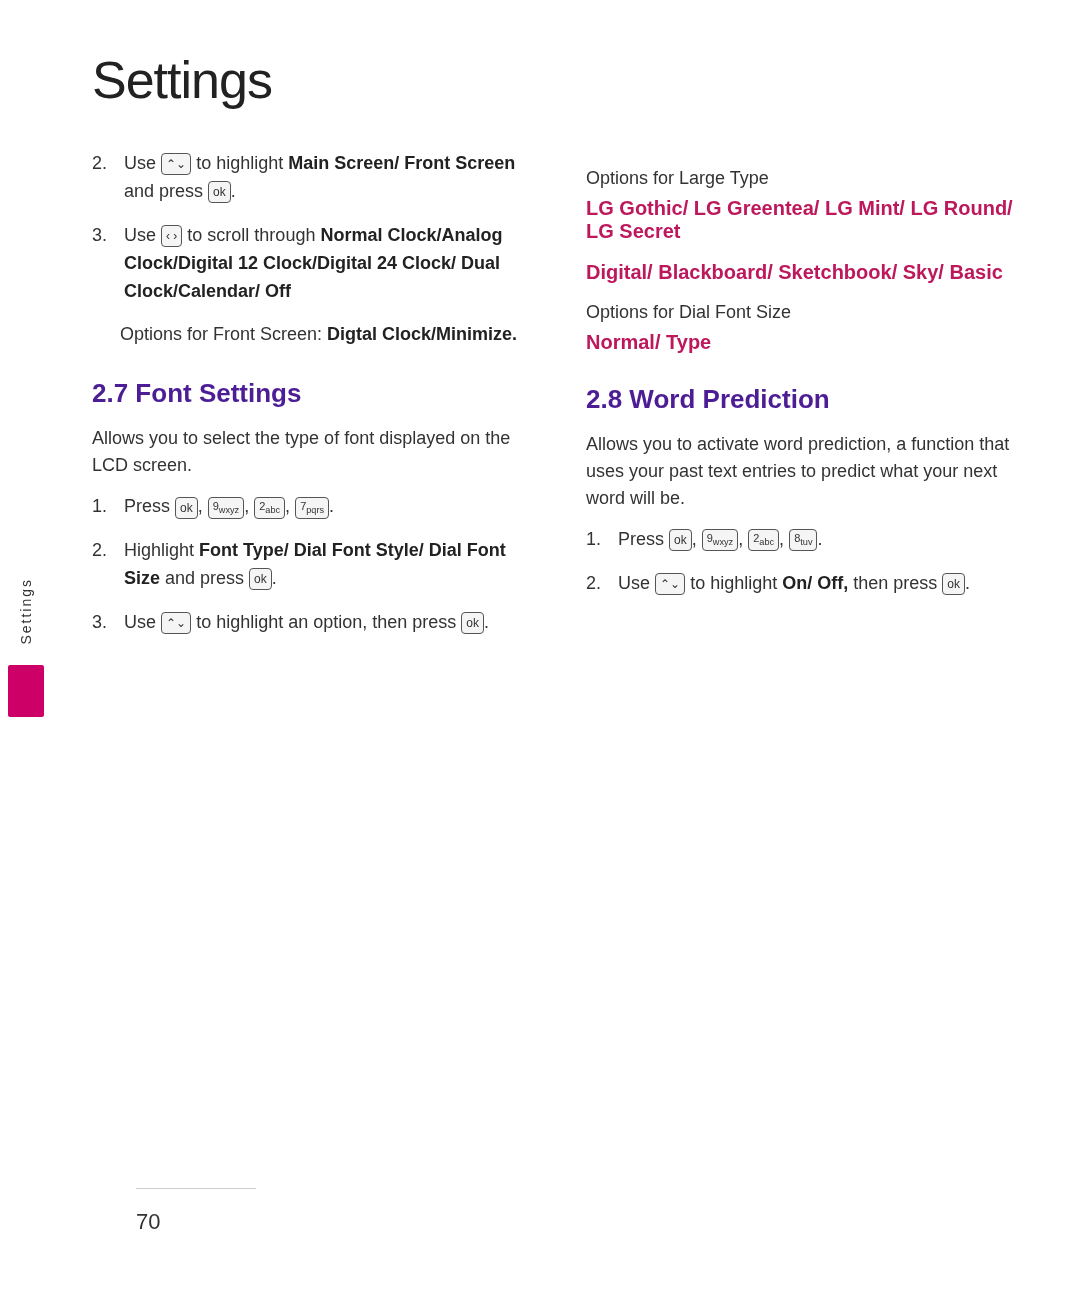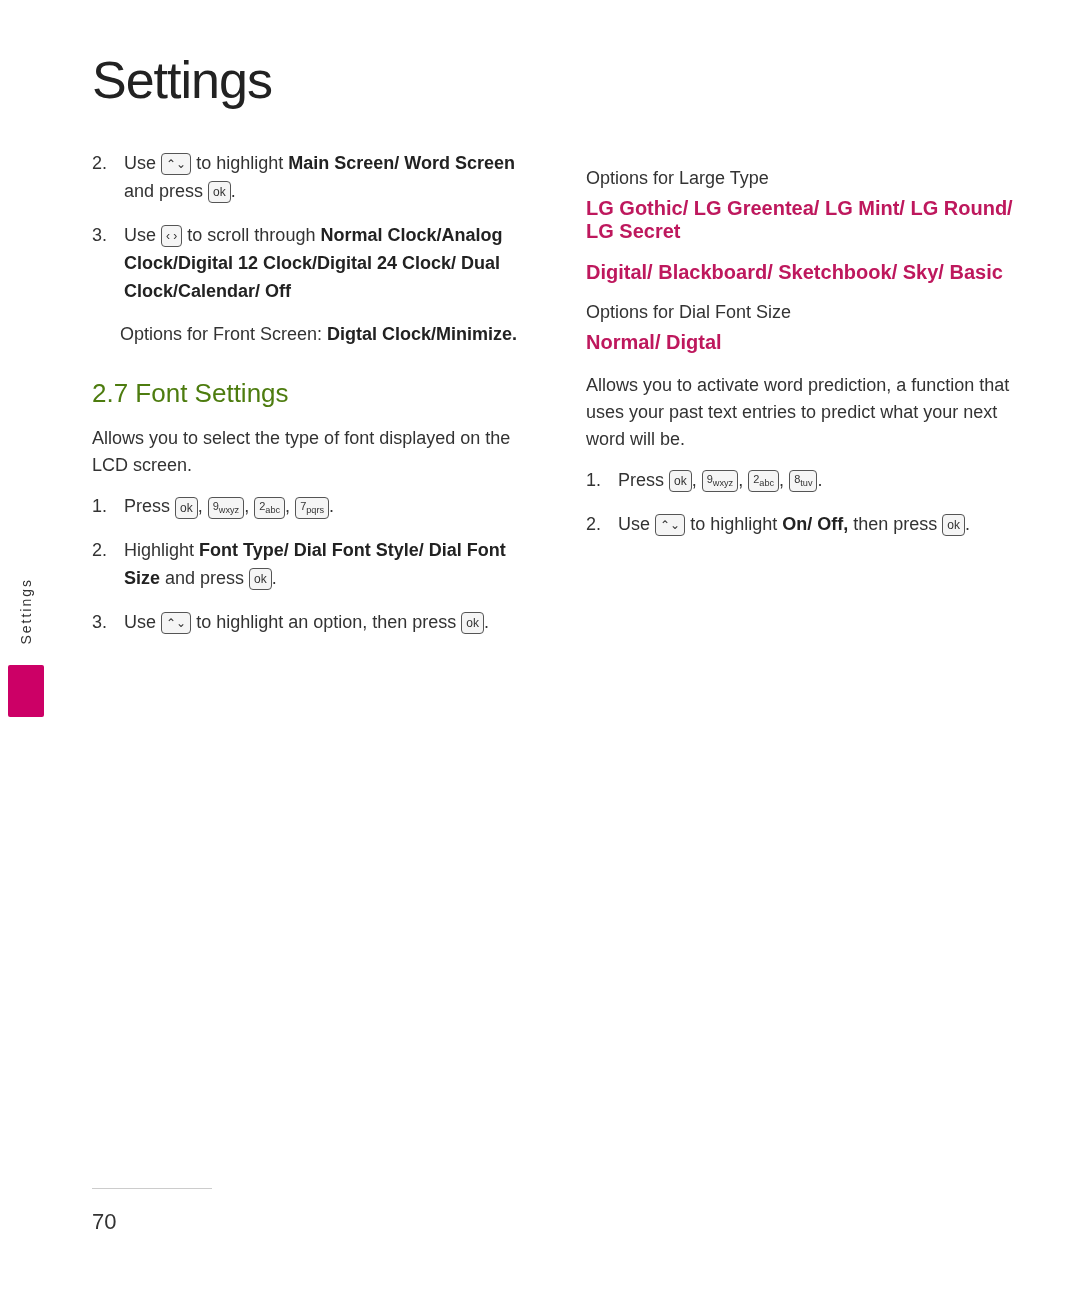--- a/index.html
+++ b/index.html
@@ -215,7 +215,7 @@
         <div class="list-item">
           <span class="num">2.</span>
           <span class="item-content">
-            Use <span class="key-icon nav">⌃⌄</span> to highlight <span class="bold-text">Main Screen/ Word Screen</span> and press <span class="key-icon ok">ok</span>.
+            Use <span class="key-icon nav">⌃⌄</span> to highlight <span class="bold-text">Main Screen/ Front Screen</span> and press <span class="key-icon ok">ok</span>.
           </span>
         </div>
 

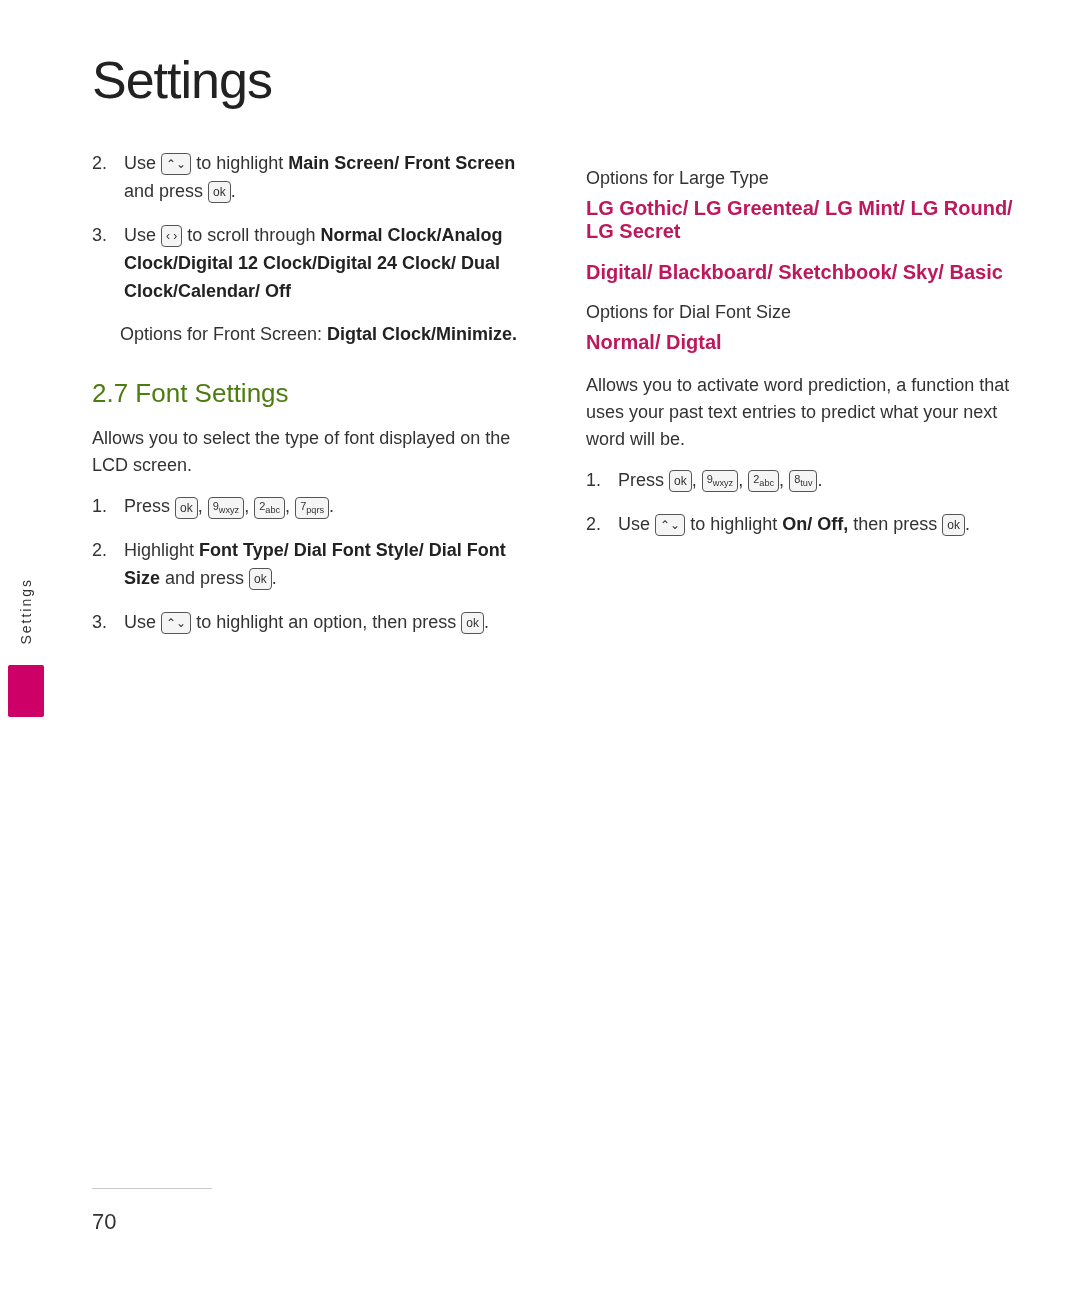--- a/index.html
+++ b/index.html
@@ -265,7 +265,7 @@
         <p class="options-value">Digital/ Blackboard/ Sketchbook/ Sky/ Basic</p>
 
         <p class="options-label">Options for Dial Font Size</p>
-        <p class="options-value">Normal/ Digtal</p>
+        <p class="options-value">Normal/ Type</p>
 
 
         <p class="body-text">Allows you to activate word prediction, a function that uses your past text entries to predict what your next word will be.</p>

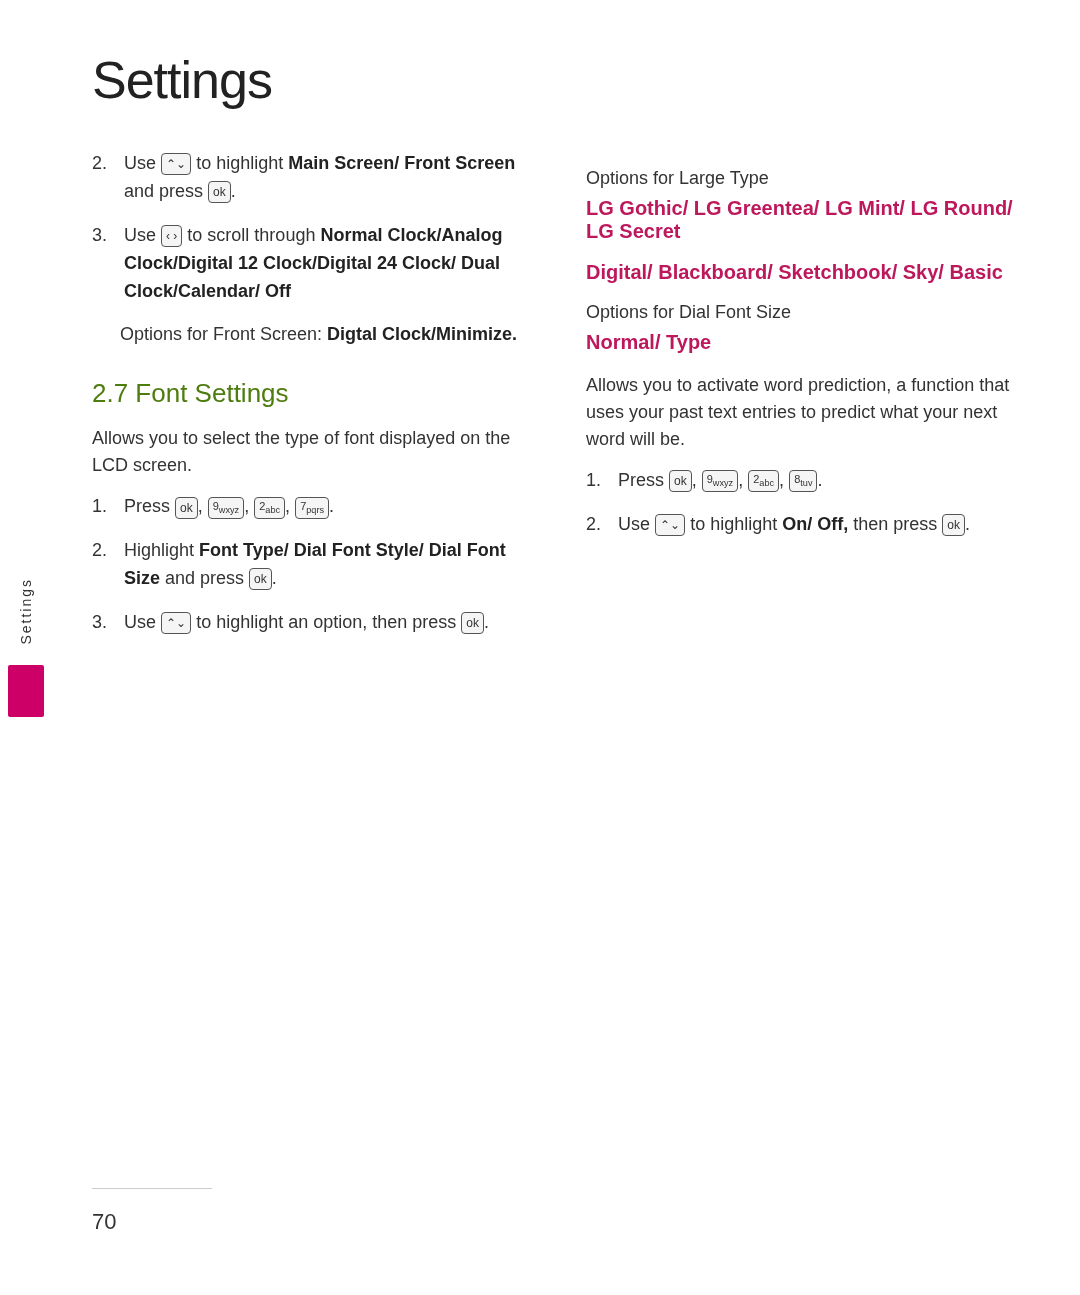--- a/index.html
+++ b/index.html
@@ -89,8 +89,8 @@
     
     .section-heading {
       font-size: 26px;
-      font-weight: 400;
-      color: #4d7c0f;
+      font-weight: 700;
+      color: #4c1d95;
       margin-bottom: 16px;
       margin-top: 30px;
     }

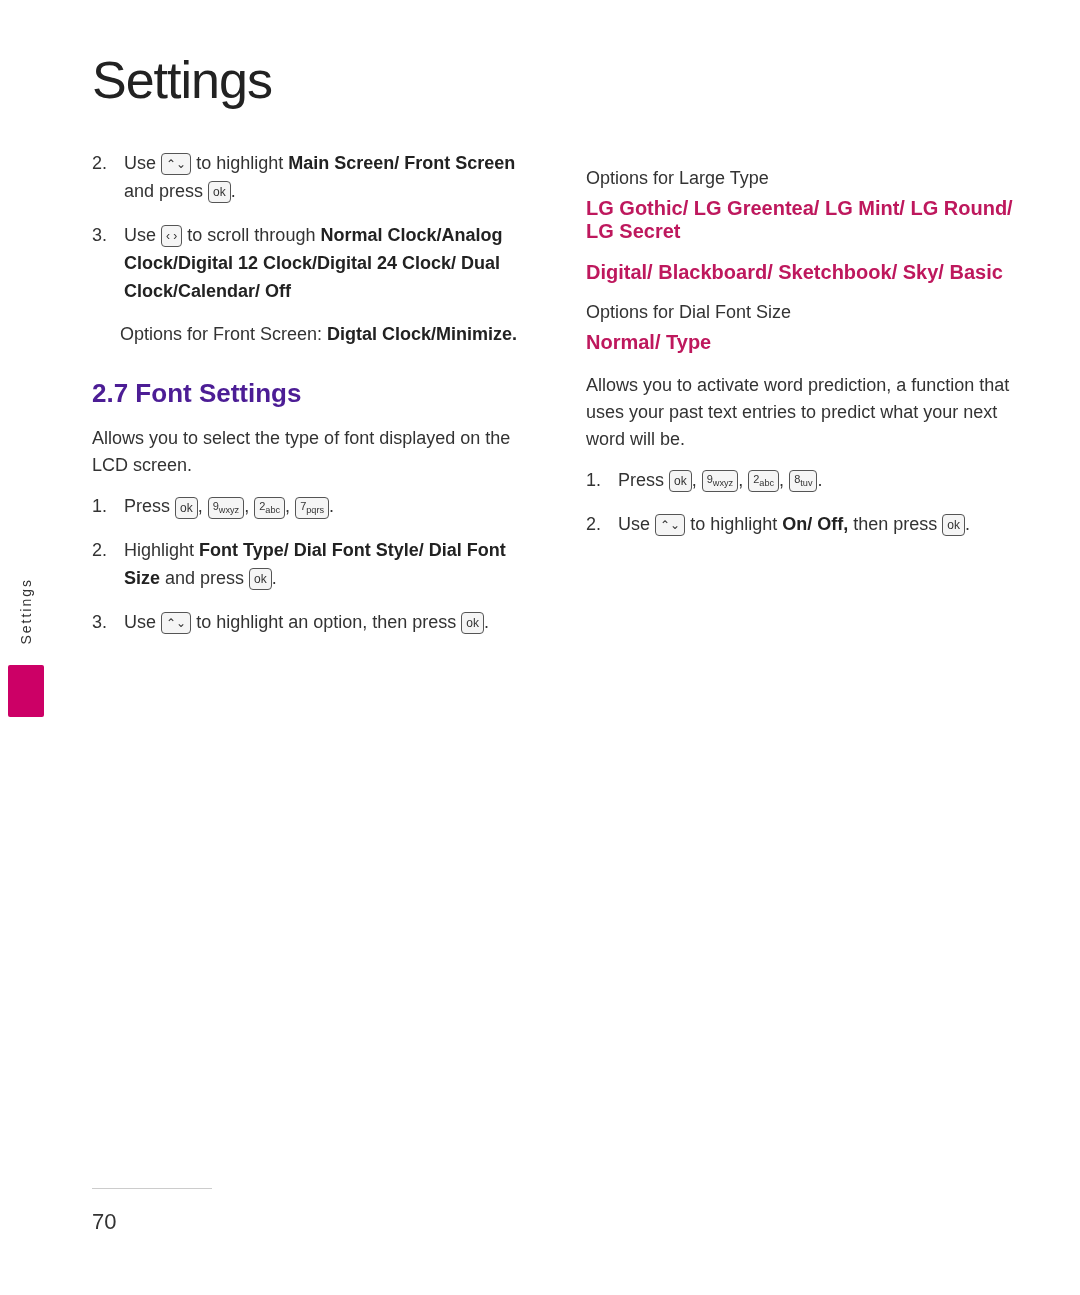--- a/index.html
+++ b/index.html
@@ -267,6 +267,7 @@
         <p class="options-label">Options for Dial Font Size</p>
         <p class="options-value">Normal/ Type</p>
 
+        <h2 class="section-heading">2.8 Word Prediction</h2>
 
         <p class="body-text">Allows you to activate word prediction, a function that uses your past text entries to predict what your next word will be.</p>
 

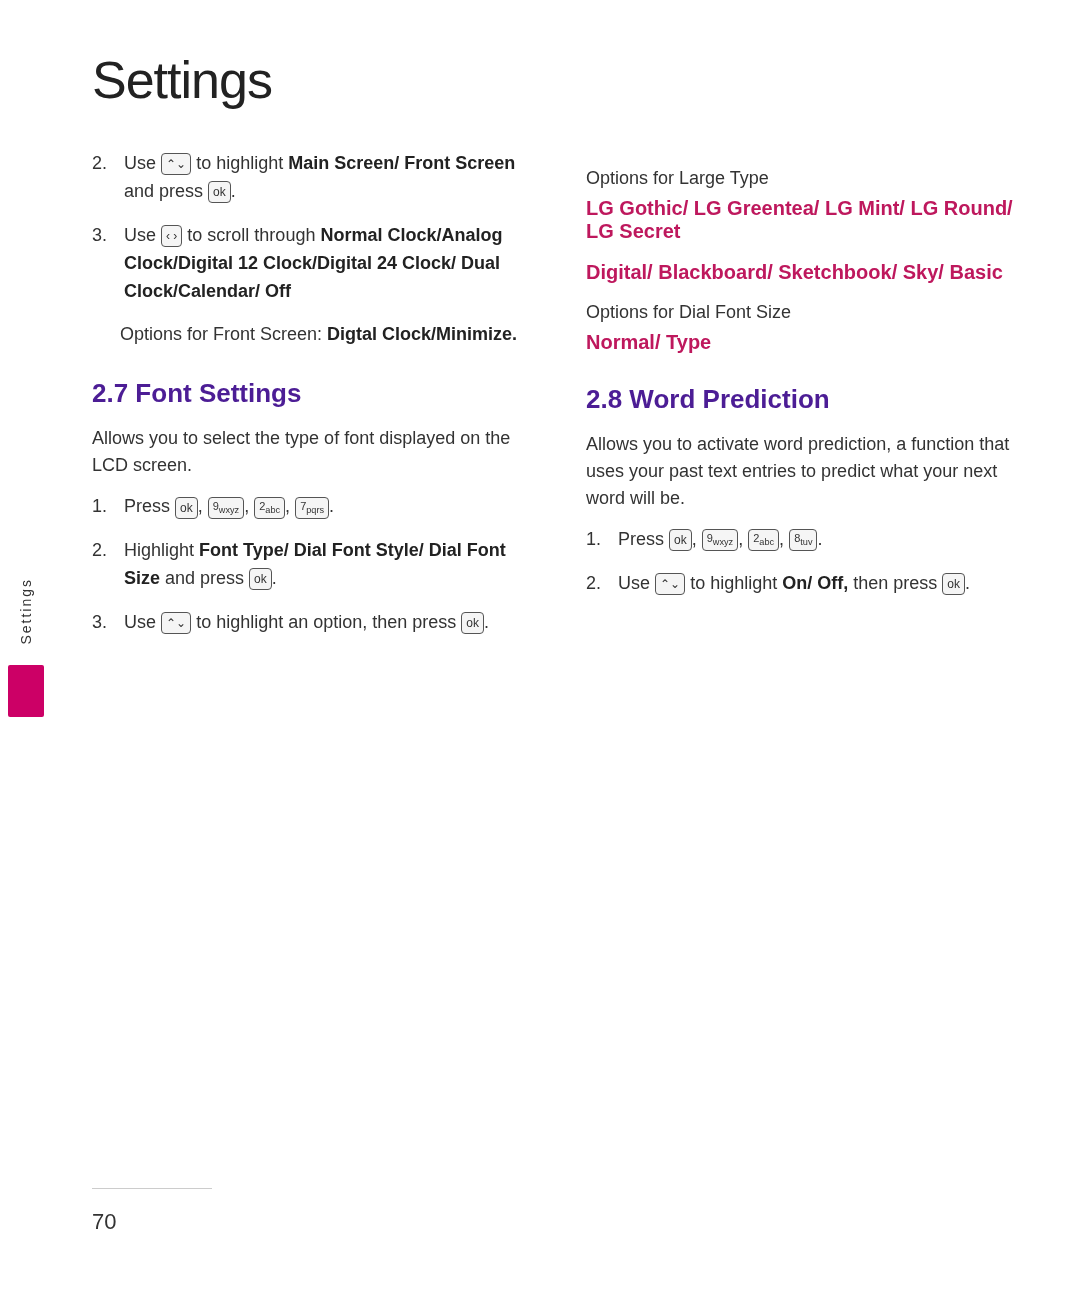--- a/index.html
+++ b/index.html
@@ -289,7 +289,7 @@
 
     </div>
 
-    <div style="margin-top: auto; padding-top: 30px;">
+    <div style="margin-top: auto; padding-top: 30px; margin-left: 44px;">
       <hr class="divider">
       <span class="page-number">70</span>
     </div>

